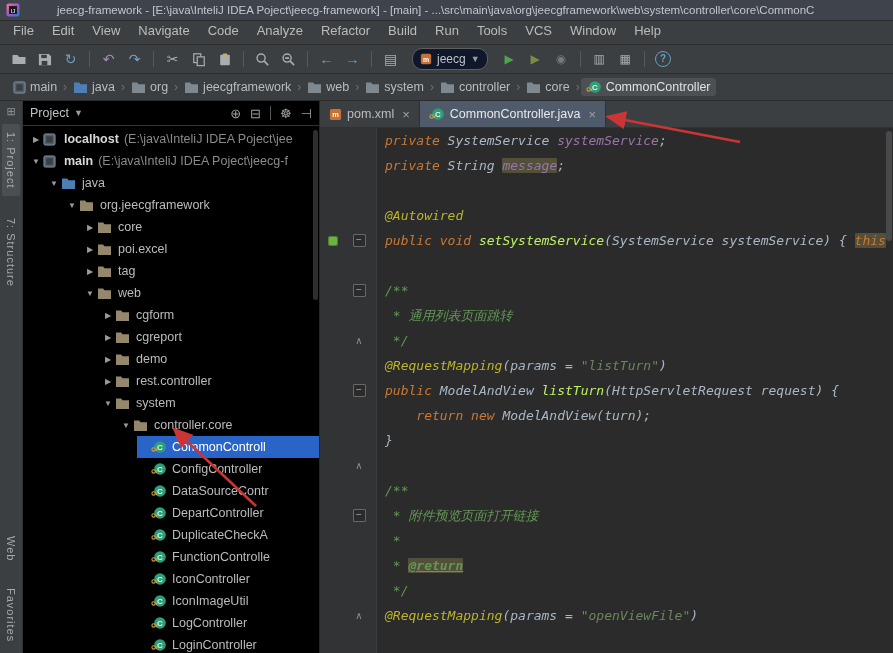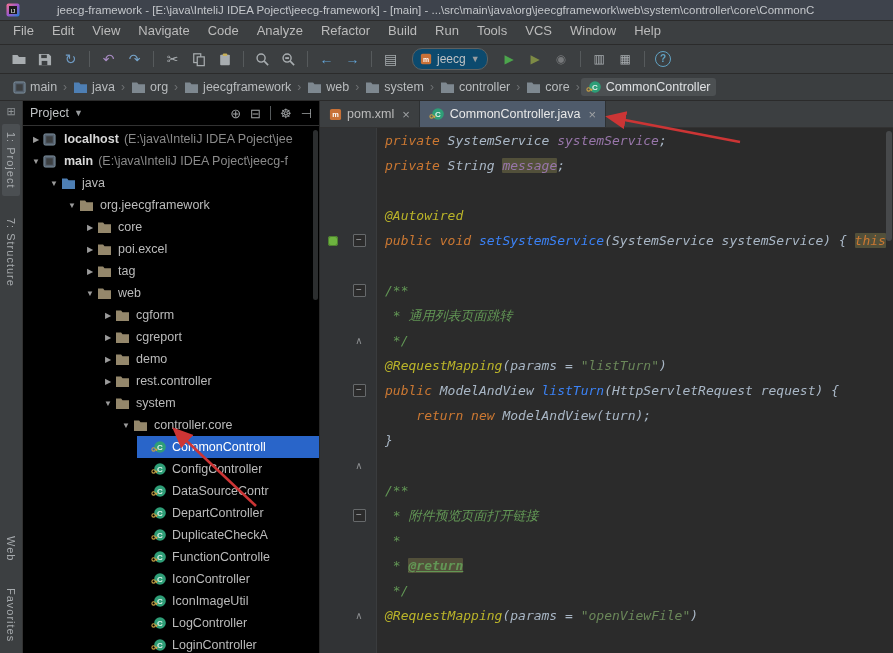--- a/index.html
+++ b/index.html
@@ -21,7 +21,7 @@
   .tb-sep{width:1px;height:16px;background:#565A5C;margin:0 5px;display:inline-block;}
   .g{font-size:14px;color:#A8ADB0;line-height:1;}
   .help-circ{display:inline-block;width:14px;height:14px;border:1.4px solid #61A2C3;border-radius:50%;color:#61A2C3;font-size:10px;font-weight:bold;text-align:center;line-height:13px;}
-  .combo{height:20px;border:1px solid #5E6060;border-radius:10px;background:#0c4a6e;display:flex;align-items:center;padding:0 7px;gap:5px;font-size:12px;color:#C0C3C5;margin:0 8px;}
+  .combo{height:20px;border:1px solid #5E6060;border-radius:10px;background:#0f172a;display:flex;align-items:center;padding:0 7px;gap:5px;font-size:12px;color:#C0C3C5;margin:0 8px;}
   .combo .caret{font-size:9px;color:#9A9DA0;}
 
   

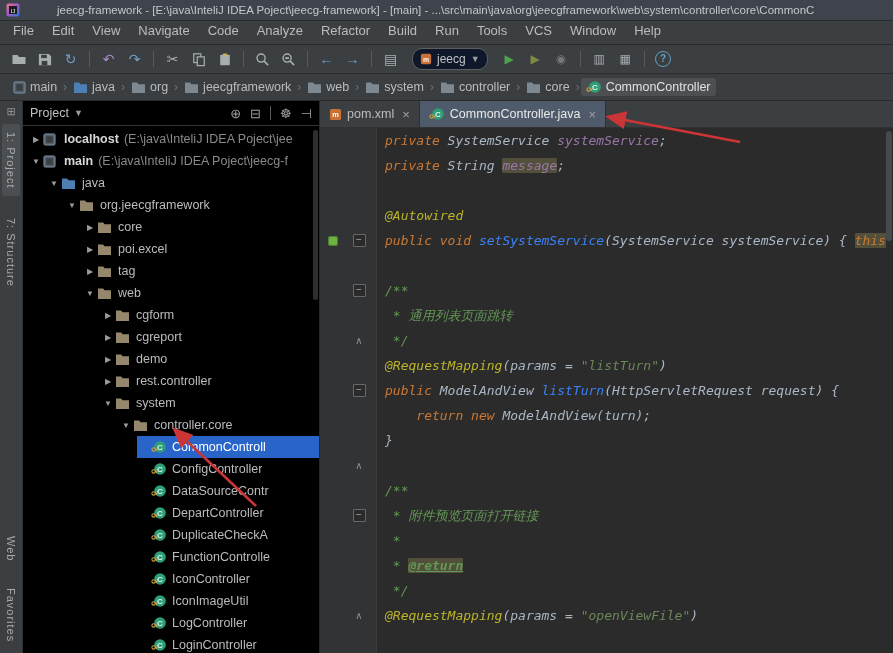--- a/index.html
+++ b/index.html
@@ -79,7 +79,7 @@
   .kw{color:#CC7832;}
   .pln{color:#A9B7C6;}
   .fld{color:#9876AA;}
-  .mth{color:#3b82f6;}
+  .mth{color:#bef264;}
   .ann{color:#BBB529;}
   .str{color:#6A8759;}
   .doc{color:#629755;}

